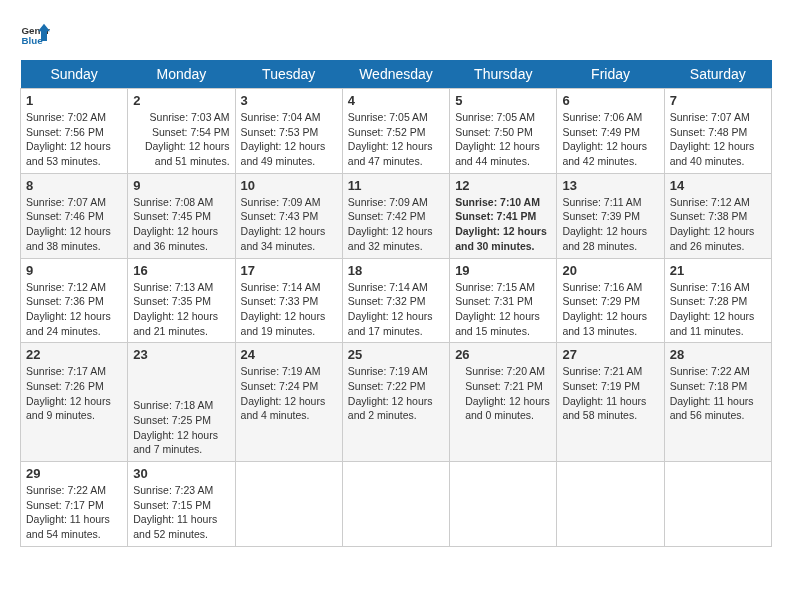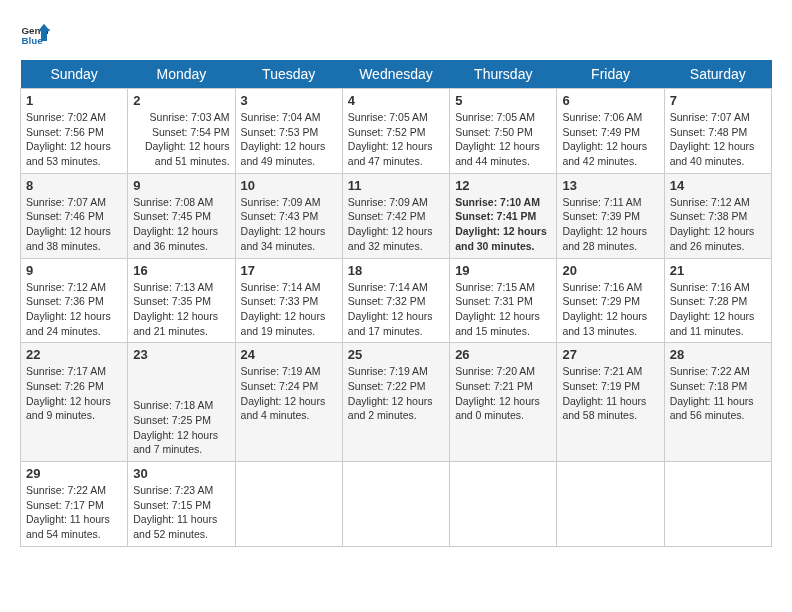--- a/index.html
+++ b/index.html
@@ -290,7 +290,7 @@
         </td>
         <td>
           <span class="day-number">26</span>
-          <div class="day-info" style="white-space: pre-line;">Sunrise: 7:20 AM
+          <div class="day-info" style="white-space: pre-line; margin-left: 10px;">Sunrise: 7:20 AM
 Sunset: 7:21 PM
 Daylight: 12 hours
 and 0 minutes.</div>

